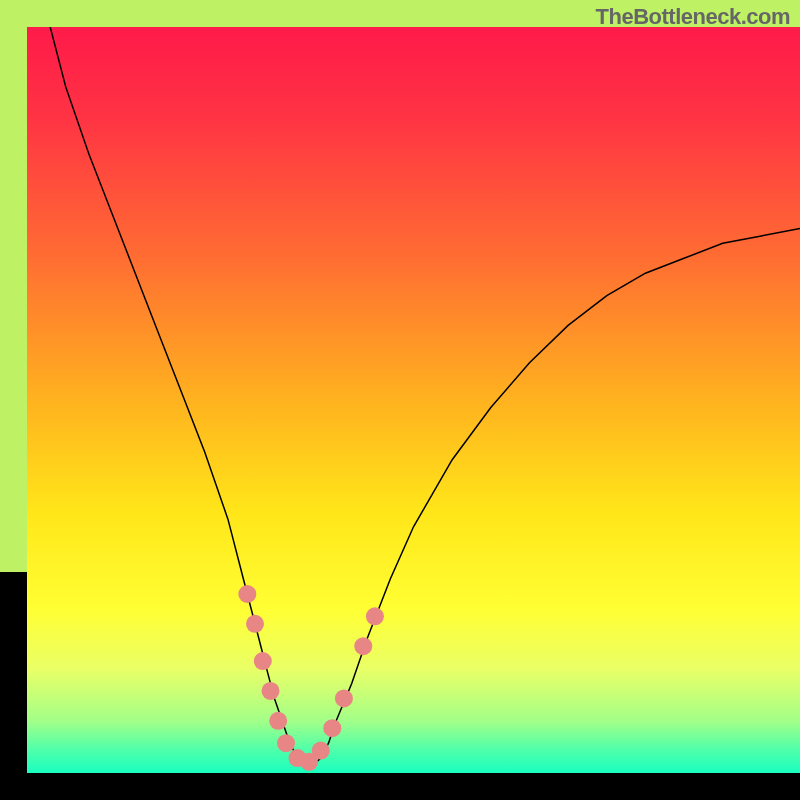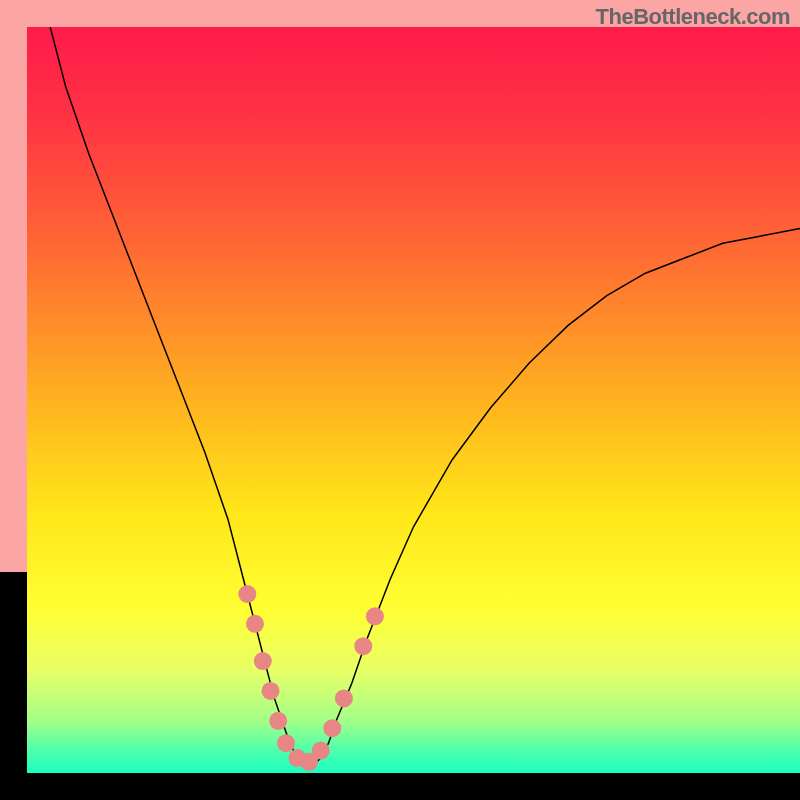--- a/index.html
+++ b/index.html
@@ -8,7 +8,7 @@
     position: relative;
     width: 800px;
     height: 572px;
-    background: #fca5a5;
+    background: #bef264;
   }
   .watermark {
     position: absolute;

